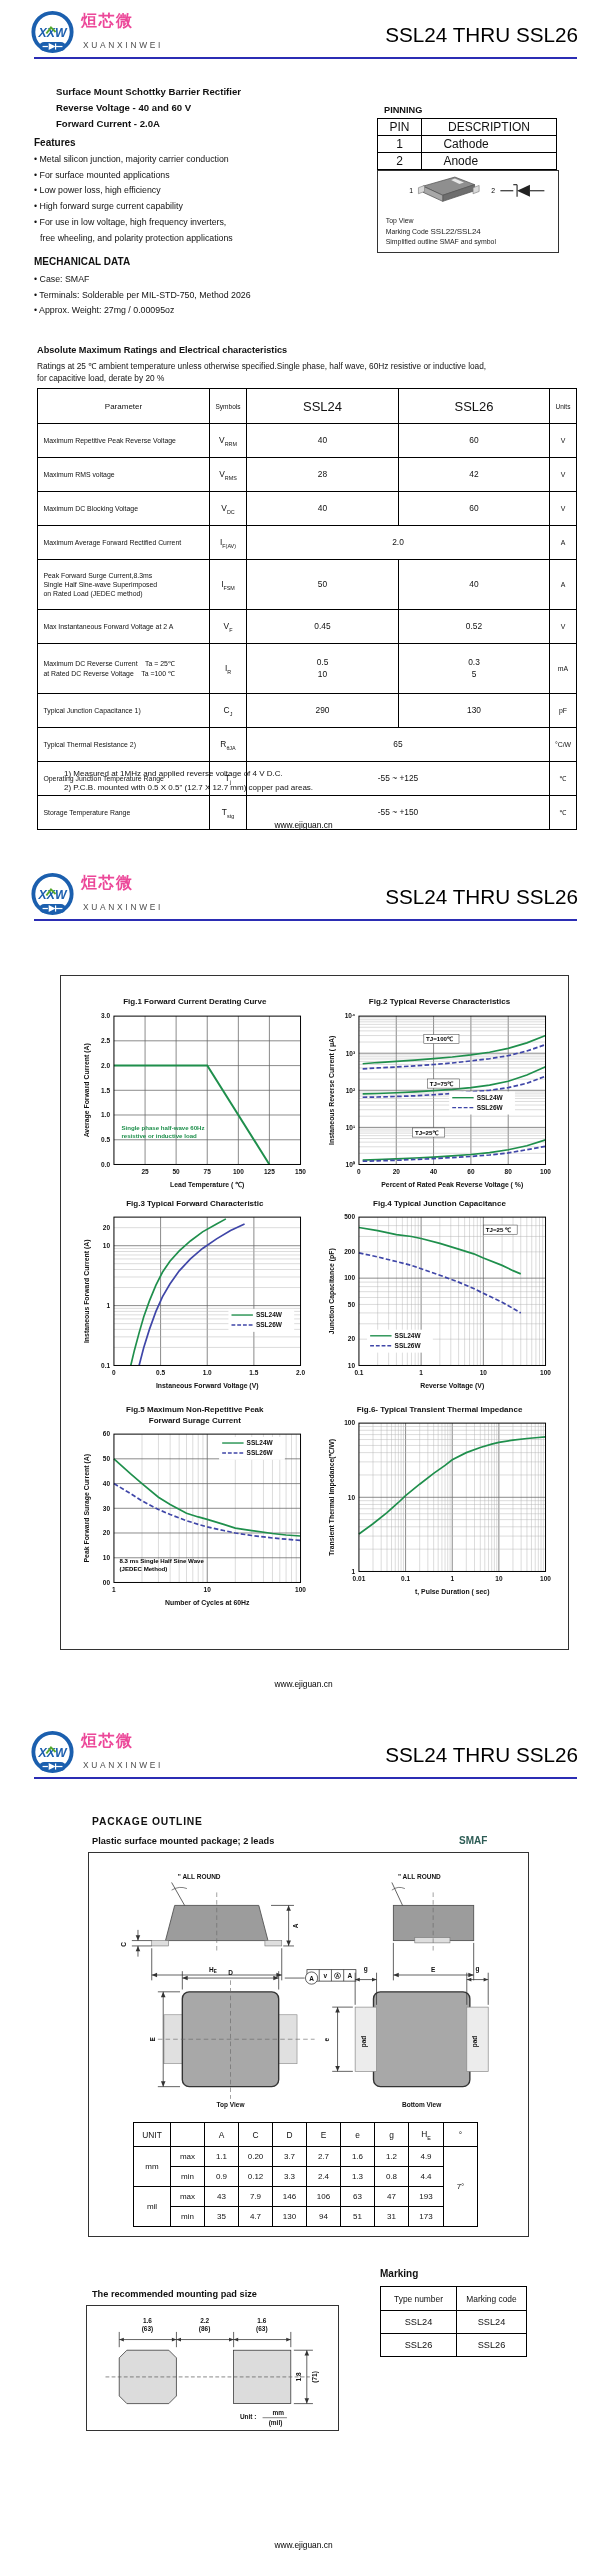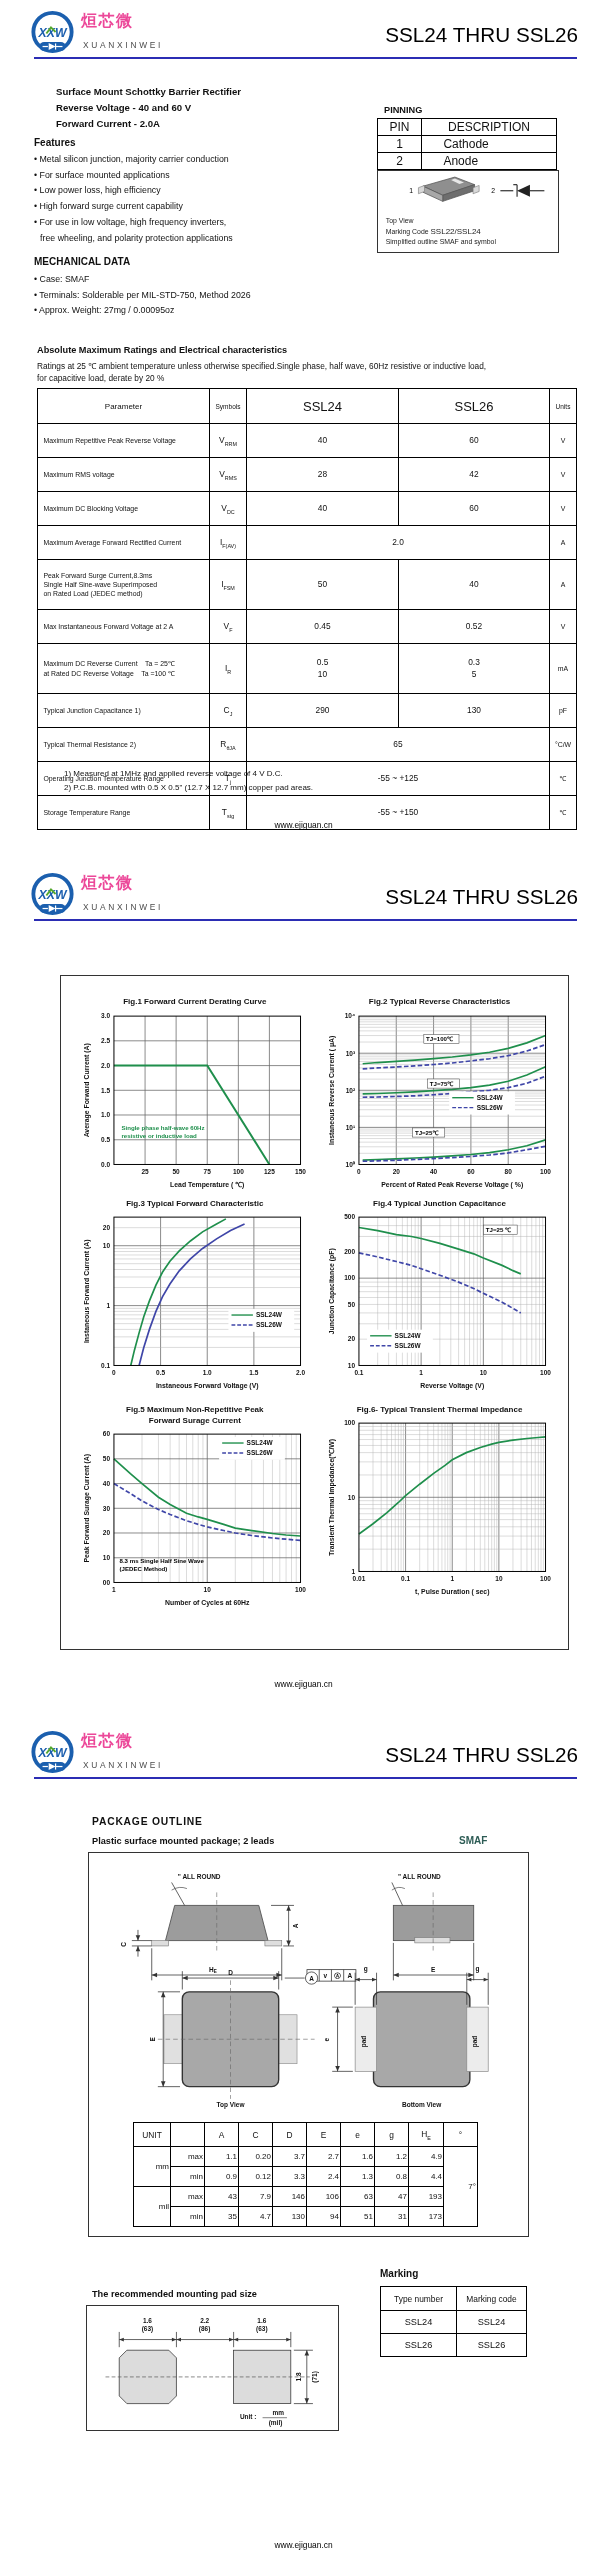--- a/index.html
+++ b/index.html
@@ -61,7 +61,7 @@
   .pkgbox3{position:absolute;left:88px;top:132px;width:439px;height:383px;border:1.1px solid #333;}
   .dimtbl{position:absolute;left:44px;top:269px;font-size:8px;table-layout:fixed;}
   .dimtbl th{height:21.4px;font-size:8.4px;}
-  .dimtbl td{height:17px;text-align:right;}
+  .dimtbl td{height:17px;text-align:center;}
   .dl{font-size:8.5px;font-weight:bold;fill:#111;}
   .dim{stroke:#333;stroke-width:1;}
   .padtitle{position:absolute;left:92px;top:569px;font-size:9.2px;font-weight:bold;}

